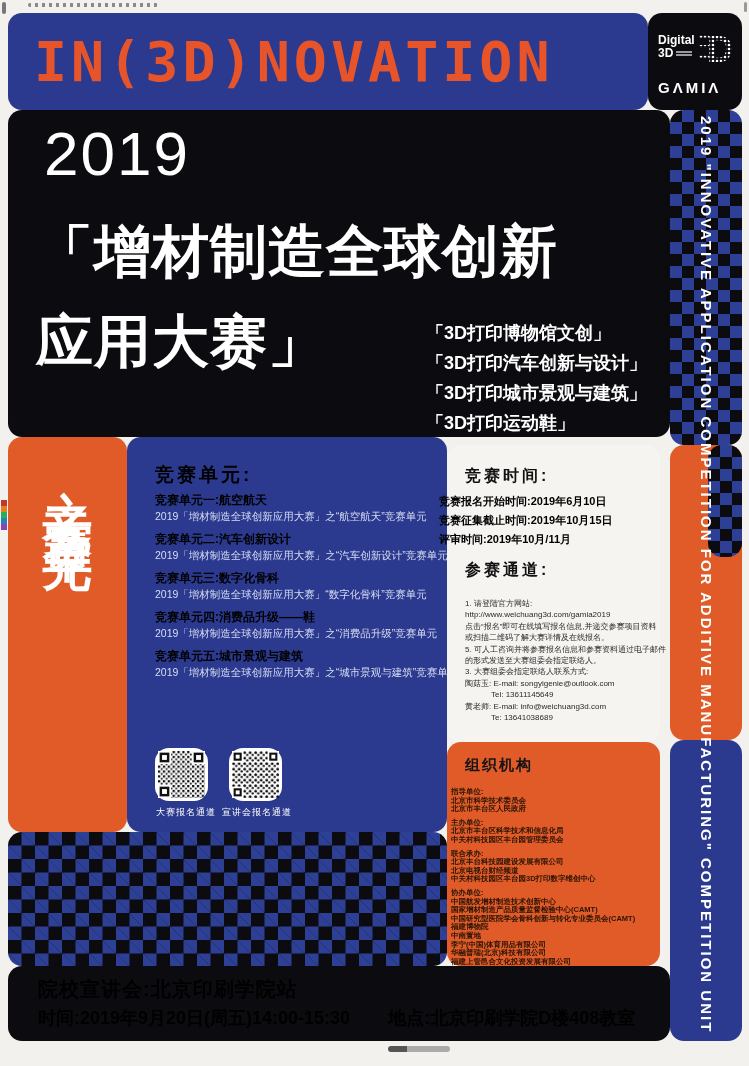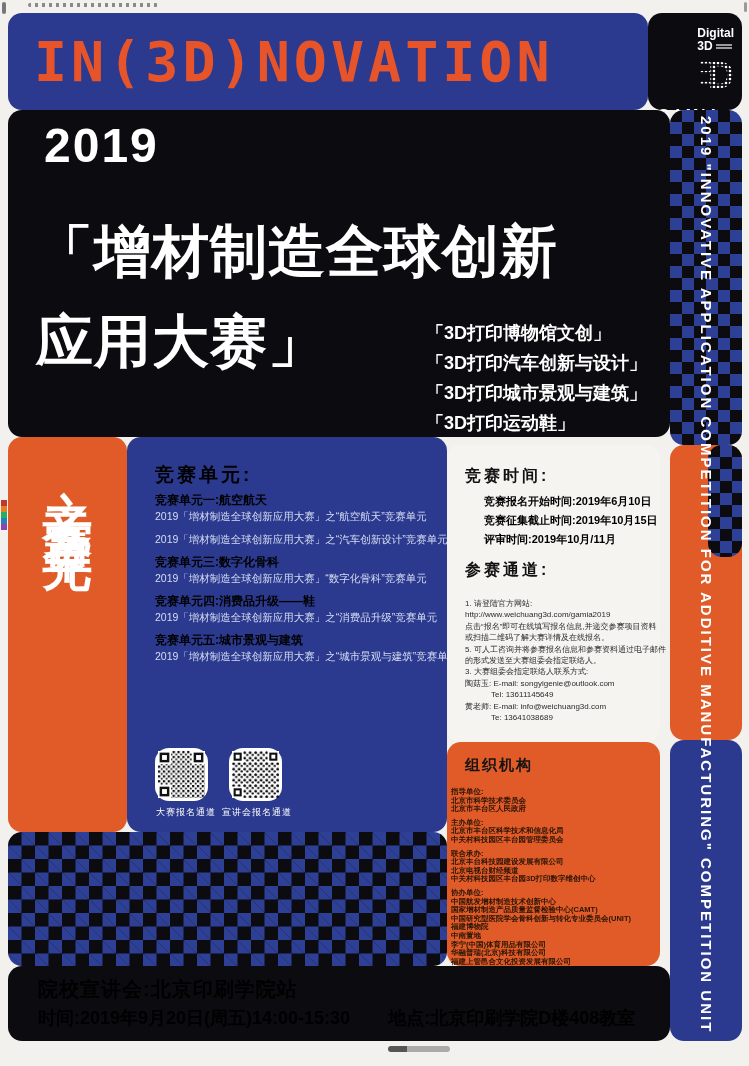--- a/index.html
+++ b/index.html
@@ -13,7 +13,7 @@
                font-size:55px;letter-spacing:4px;color:#e8542a;white-space:nowrap;}
   .logo-box{left:648px;top:13px;width:94px;height:97px;background:#0c0c10;color:#fff;
             box-sizing:border-box;padding:14px 8px 0 10px;}
-  .logo-row{display:flex;align-items:flex-end;flex-direction:column;}
+  .logo-row{display:flex;align-items:center;}
   .logo-digital{font-size:12px;font-weight:bold;line-height:13px;}
   .logo-sub{display:inline-block;vertical-align:middle;margin-left:3px;}
   .logo-sub i{display:block;width:16px;height:2px;background:#9a9a9a;margin:1px 0;}

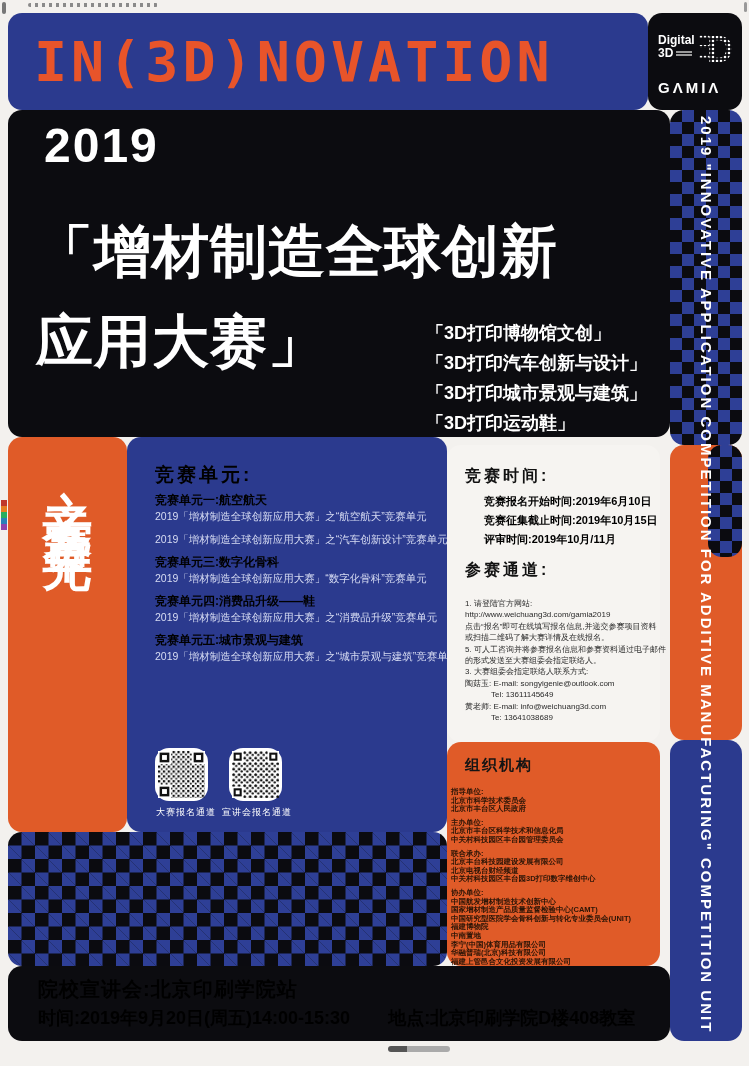--- a/index.html
+++ b/index.html
@@ -38,7 +38,7 @@
       white-space:nowrap;}
   
   .title-black{left:8px;top:110px;width:662px;height:327px;background:#0c0c10;color:#fff;}
-  .year{left:36px;top:118px;font-size:48px;font-weight:700;letter-spacing:2px;}
+  .year{left:36px;top:118px;font-size:62px;font-weight:400;letter-spacing:2px;}
   .big-title{left:28px;top:206px;font-size:57px;font-weight:900;line-height:90px;
              letter-spacing:1px;white-space:nowrap;}
   .bullets{left:398px;top:318px;font-size:18px;font-weight:bold;line-height:30px;white-space:nowrap;}

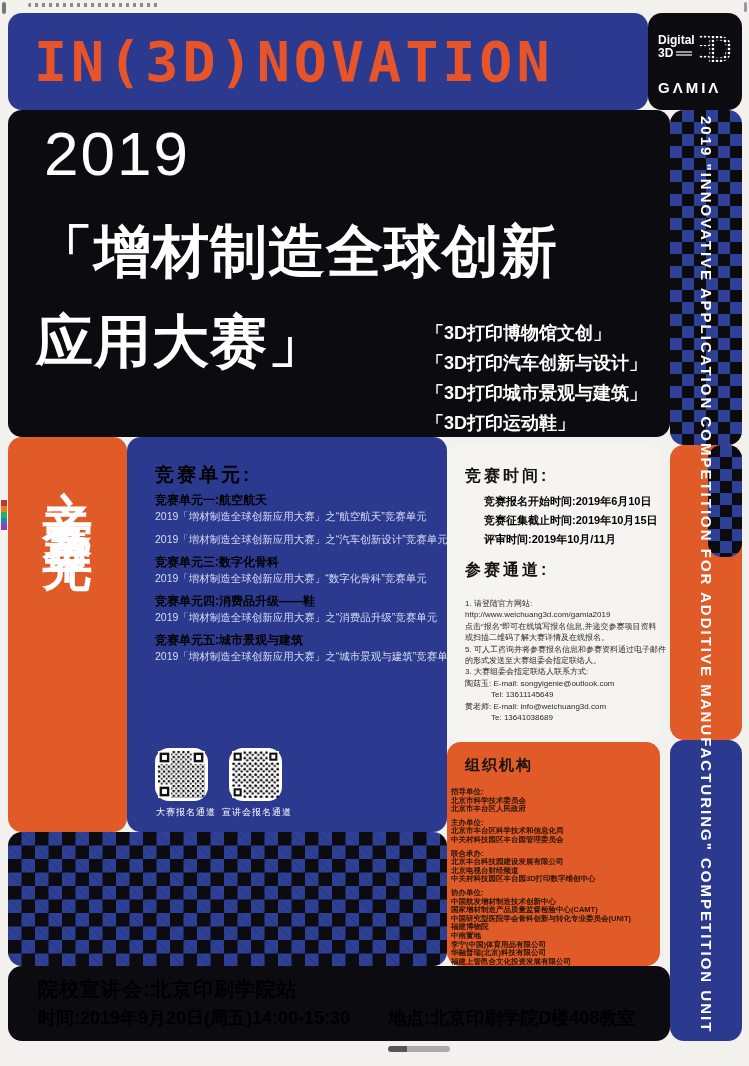--- a/index.html
+++ b/index.html
@@ -62,7 +62,7 @@
   .panel{left:447px;top:445px;width:213px;height:297px;background:#f6f4f1;color:#141414;
          box-sizing:border-box;}
   .panel-h1{left:465px;top:466px;font-size:16px;font-weight:bold;letter-spacing:3px;color:#111;}
-  .sched-lines{left:484px;top:492px;font-size:11px;font-weight:bold;line-height:19px;white-space:nowrap;}
+  .sched-lines{left:439px;top:492px;font-size:11px;font-weight:bold;line-height:19px;white-space:nowrap;}
   .panel-h2{left:465px;top:560px;font-size:16px;font-weight:bold;letter-spacing:3px;color:#111;}
   .channel-lines{left:465px;top:590px;width:185px;font-size:8px;line-height:11.4px;
                  color:#2a2a2a;white-space:nowrap;margin-top:8px;}

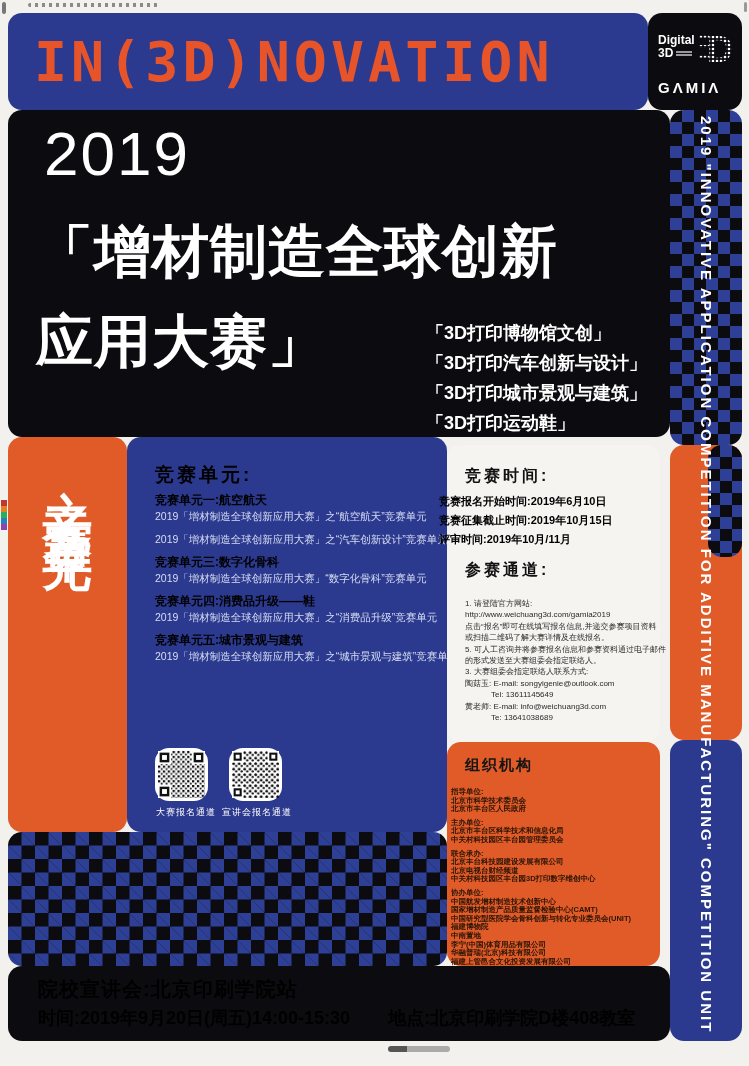--- a/index.html
+++ b/index.html
@@ -152,6 +152,7 @@
     <div class="unit-desc">2019「增材制造全球创新应用大赛」之“航空航天”竞赛单元</div>
   </div>
   <div class="unit">
+    <div class="unit-title">竞赛单元二:汽车创新设计</div>
     <div class="unit-desc">2019「增材制造全球创新应用大赛」之“汽车创新设计”竞赛单元</div>
   </div>
   <div class="unit">

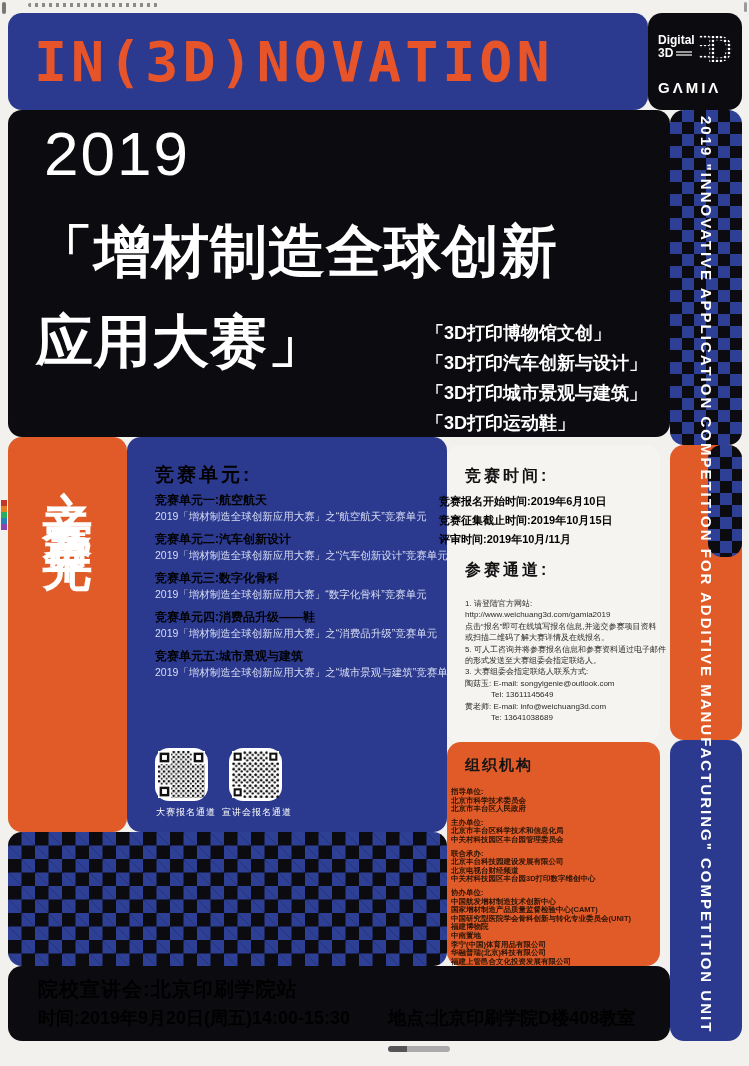--- a/index.html
+++ b/index.html
@@ -269,7 +269,7 @@
     <div>协办单位:</div>
     <div>中国航发增材制造技术创新中心</div>
     <div>国家增材制造产品质量监督检验中心(CAMT)</div>
-    <div>中国研究型医院学会骨科创新与转化专业委员会(UNIT)</div>
+    <div>中国研究型医院学会骨科创新与转化专业委员会(CAMT)</div>
     <div>福建博物院</div>
     <div>中南置地</div>
     <div>李宁(中国)体育用品有限公司</div>

